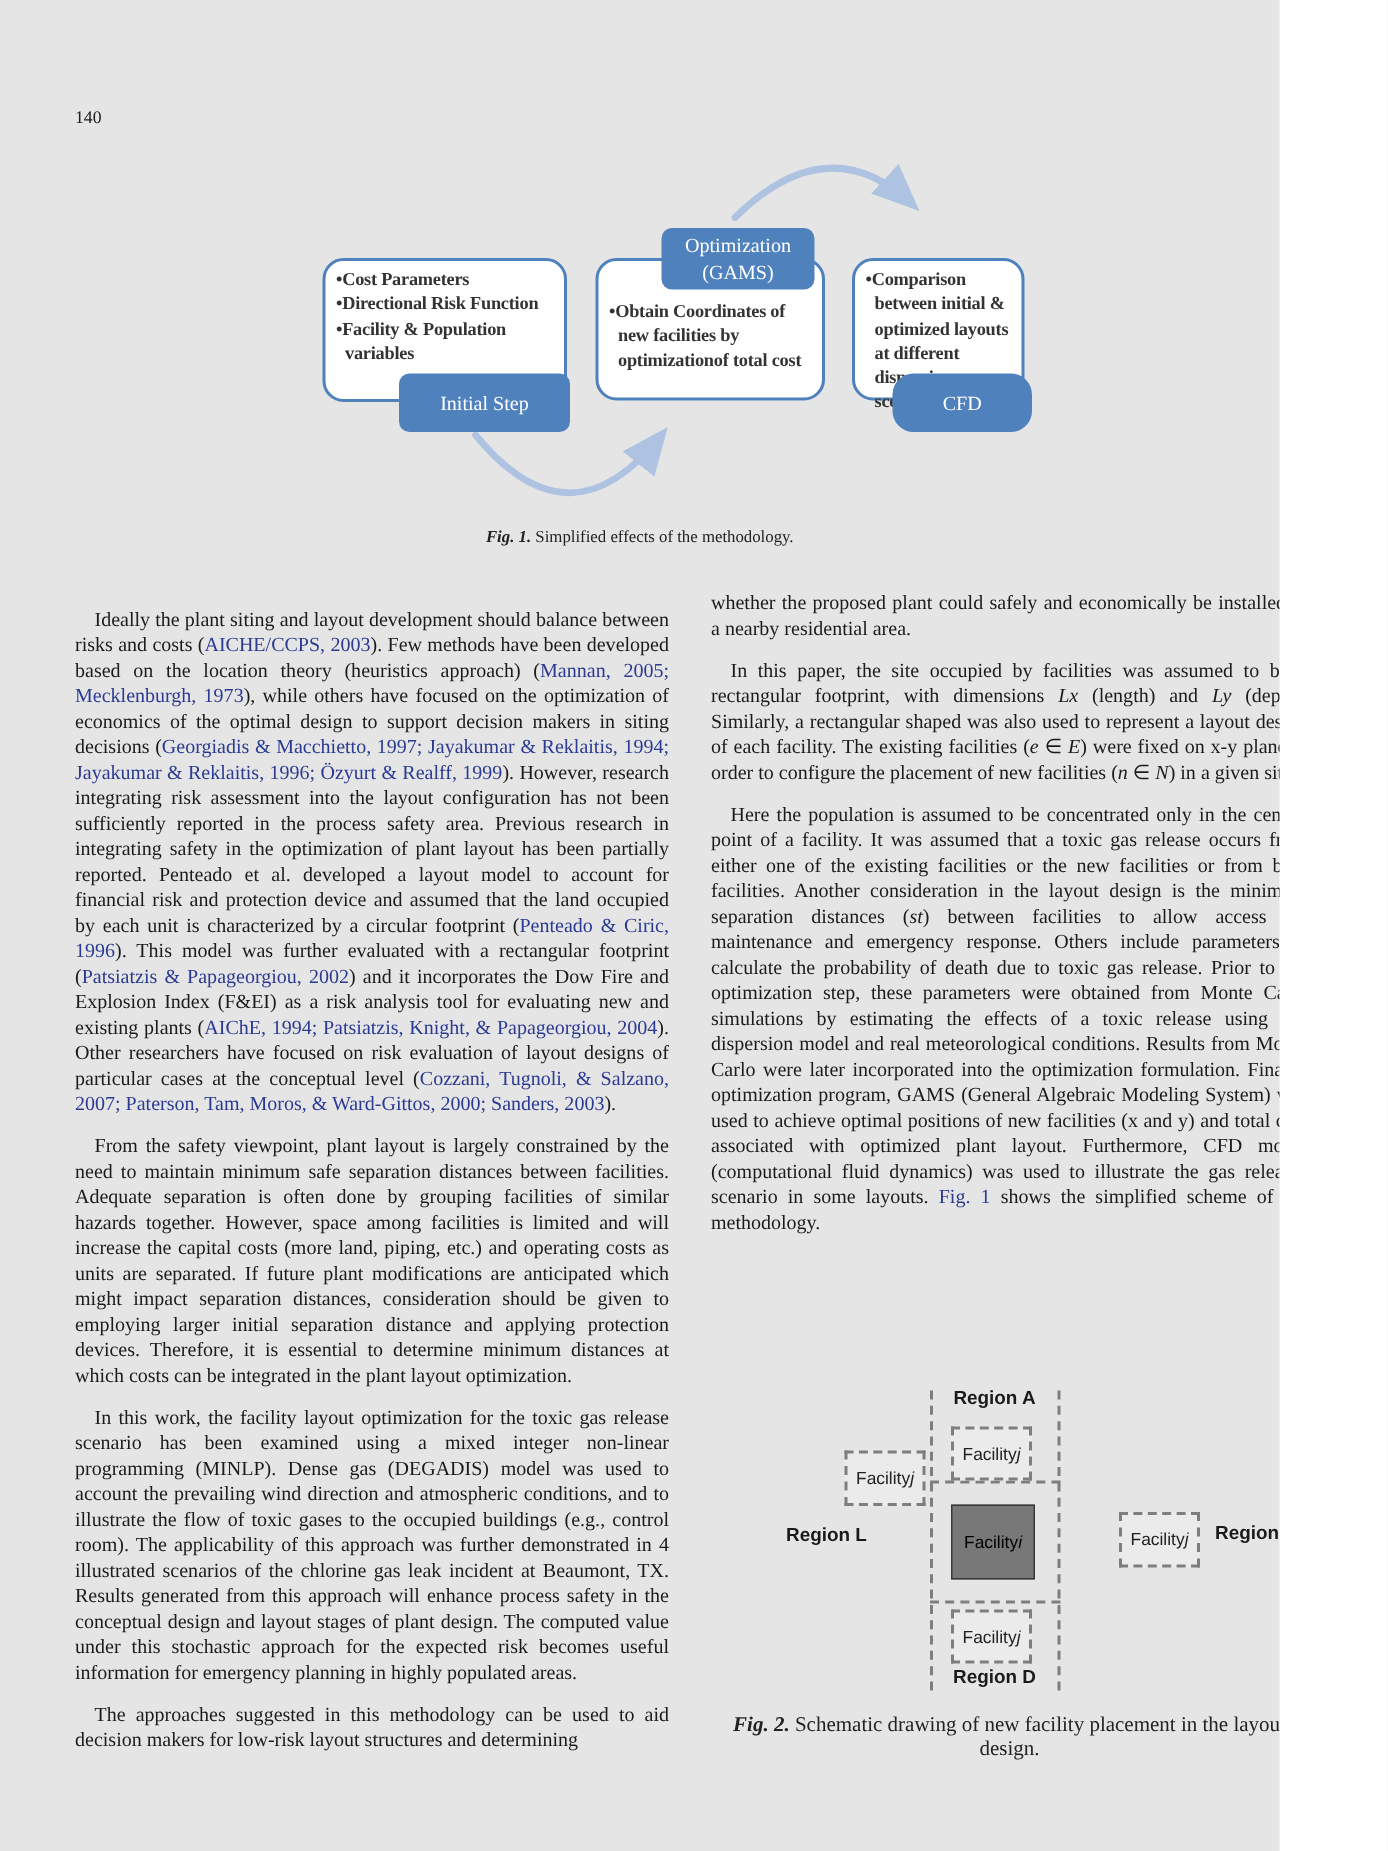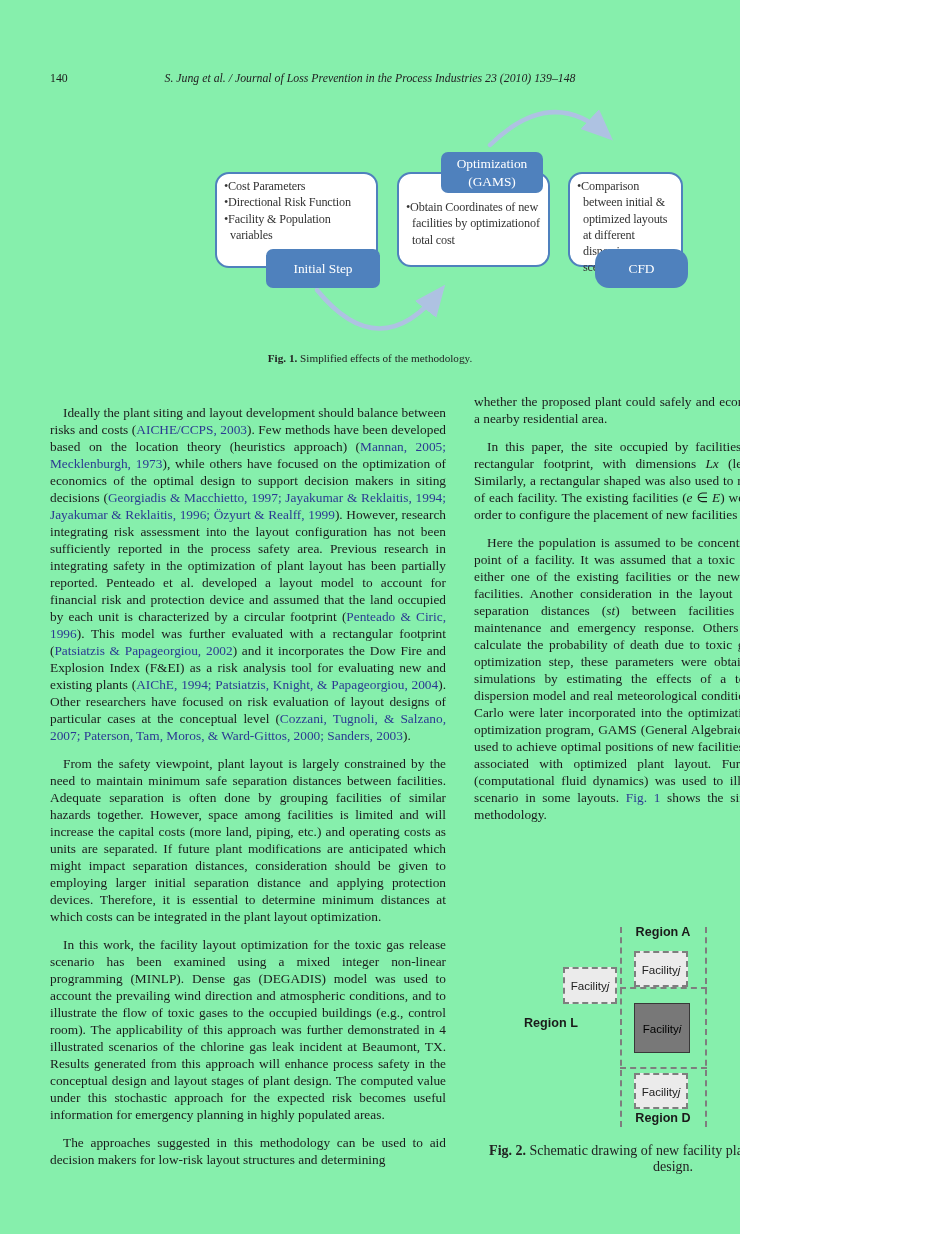--- a/index.html
+++ b/index.html
@@ -3,7 +3,7 @@
 <meta charset="utf-8">
 <style>
   html,body{margin:0;padding:0;background:#ffffff;}
-  .page{position:relative;width:740px;height:1234px;background:#86efac;overflow:hidden;
+  .page{position:relative;width:853px;height:1234px;background:#e5e5e5;overflow:hidden;
         font-family:"Liberation Serif", serif;color:#1b1b1b;}
 
   

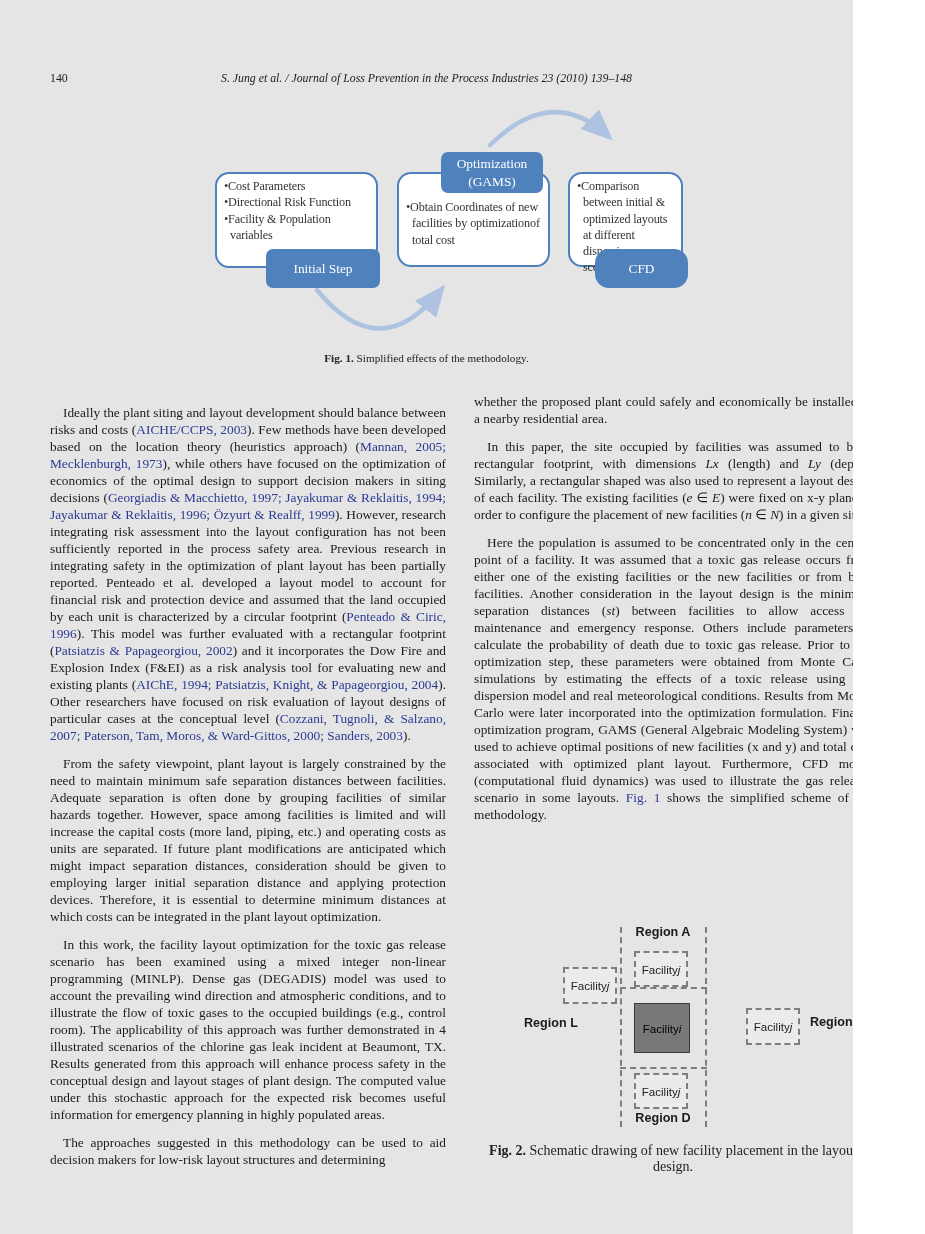--- a/index.html
+++ b/index.html
@@ -55,7 +55,6 @@
 <div class="page">
 
   <div class="pagenum">140</div>
-  <div class="runhead">S. Jung et al. / Journal of Loss Prevention in the Process Industries 23 (2010) 139–148</div>
 
   <svg class="f1-arrows" viewBox="0 0 530 245">
     <defs>

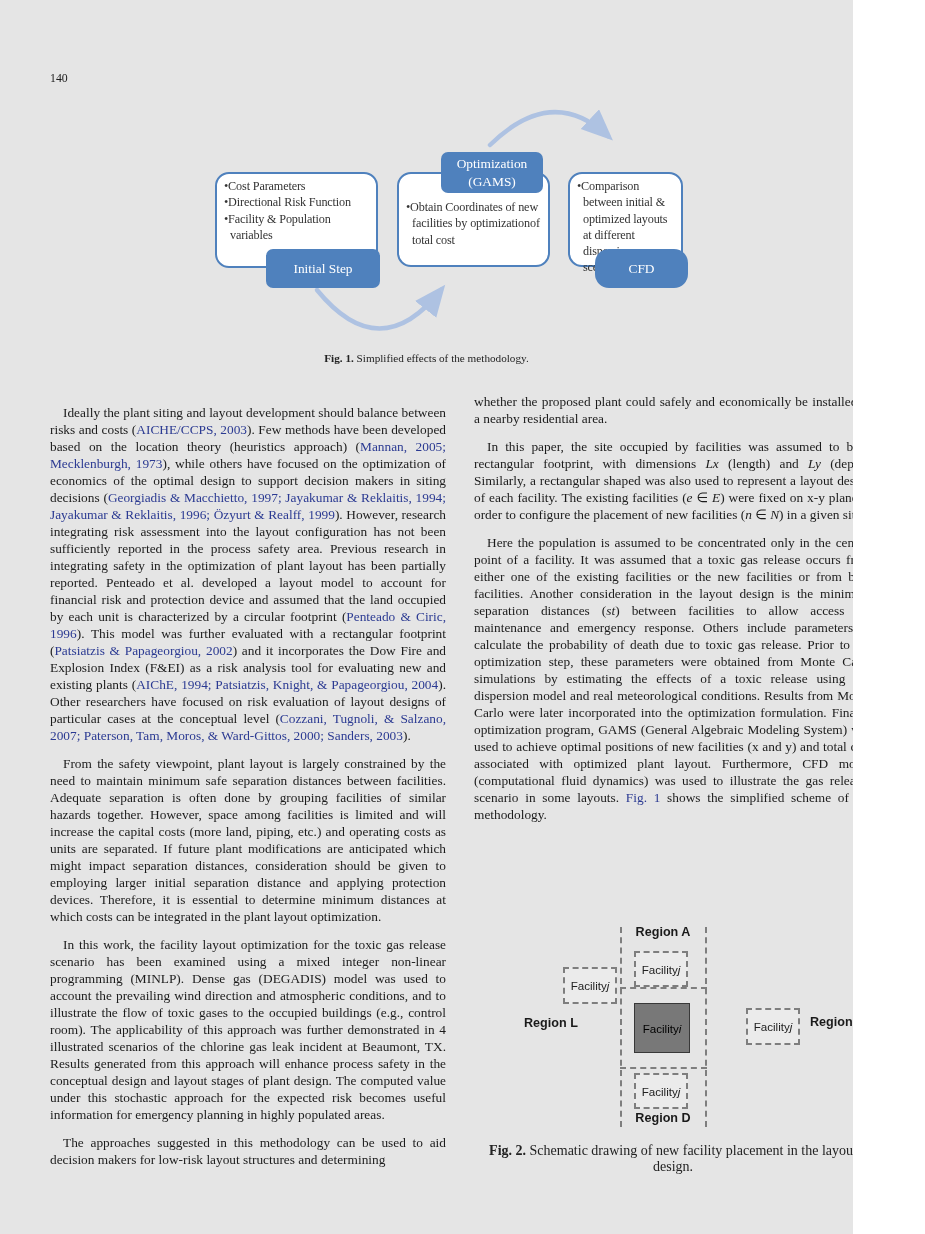--- a/index.html
+++ b/index.html
@@ -15,7 +15,7 @@
   .f1-round{position:absolute;box-sizing:border-box;background:#fff;
             border:2.5px solid #4f81bd;border-radius:14px;}
   .f1-bullets{font-size:12.2px;line-height:16.3px;color:#333;letter-spacing:-0.15px;
-              padding:4px 4px 0 7px;}
+              padding:4px 4px 0 7px;font-weight:bold;}
   .bullet-line{padding-left:6px;text-indent:-6px;}
   .f1-solid{position:absolute;box-sizing:border-box;background:#4f81bd;border-radius:7px;
             color:#fff;display:flex;align-items:center;justify-content:center;

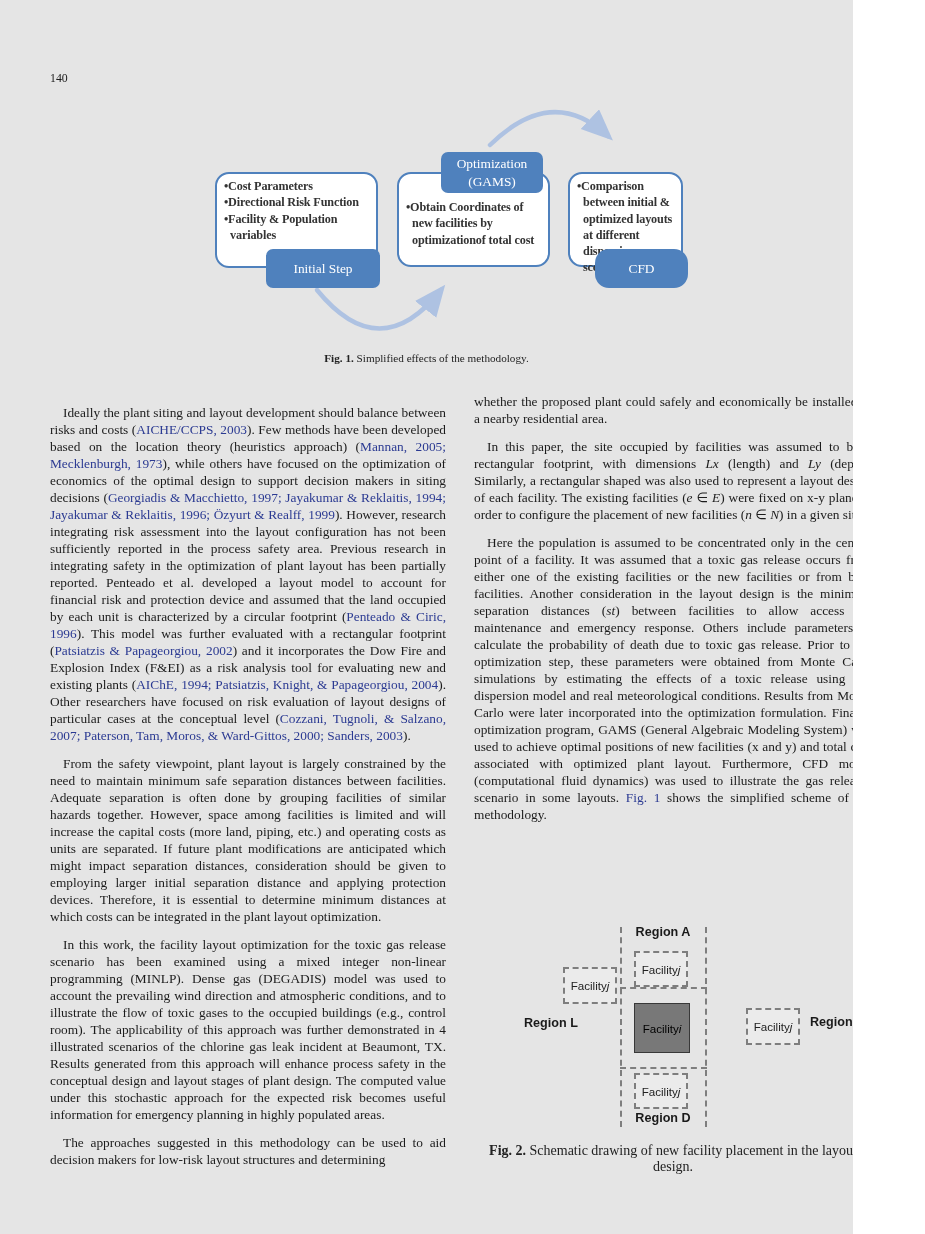--- a/index.html
+++ b/index.html
@@ -23,7 +23,7 @@
   .f1-arrows{position:absolute;left:190px;top:98px;width:530px;height:245px;z-index:1;}
   .f1-caption{position:absolute;left:0;right:0;top:352px;text-align:center;
               font-size:11.2px;color:#222;}
-  .cap-label{font-weight:bold;}
+  .cap-label{font-weight:bold;font-style:italic;}
 
   
   .col{position:absolute;top:393px;font-size:13.35px;line-height:17px;text-align:justify;}

